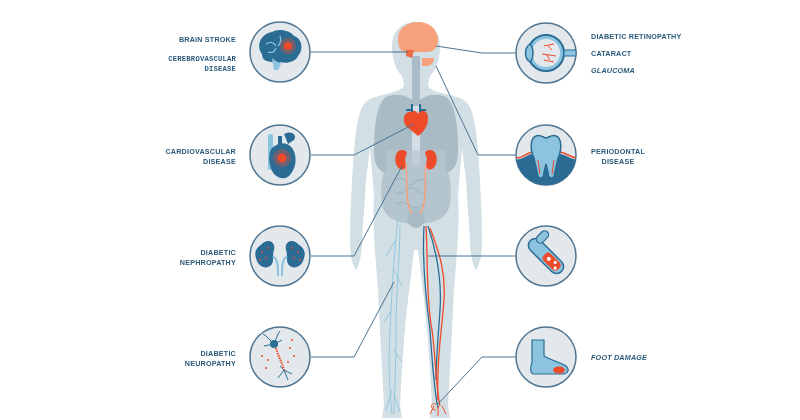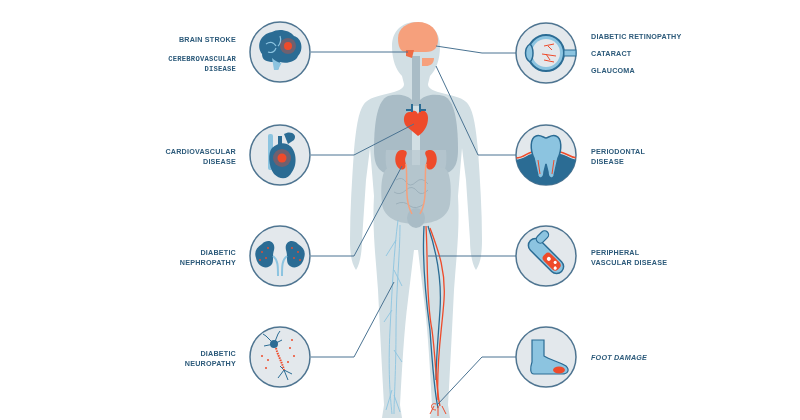--- a/index.html
+++ b/index.html
@@ -233,7 +233,7 @@
   <div class="label right" style="left:575px; top:49px;">
     <span>CATARACT</span>
   </div>
-  <div class="label right" style="left:575px; top:66px;">
+  <div class="label right" style="left:575px; top:66px;font-style:italic;">
     <span>GLAUCOMA</span>
   </div>
   <div class="label right" style="left:575px; top:147px;">

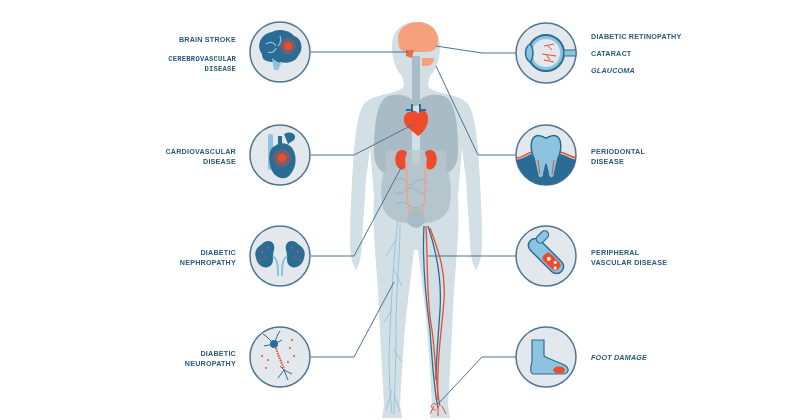--- a/index.html
+++ b/index.html
@@ -236,7 +236,7 @@
   <div class="label right" style="left:575px; top:66px;font-style:italic;">
     <span>GLAUCOMA</span>
   </div>
-  <div class="label right" style="left:575px; top:147px;">
+  <div class="label right" style="left:575px; top:147px;text-align:center;">
     <span>PERIODONTAL</span>
     <span>DISEASE</span>
   </div>

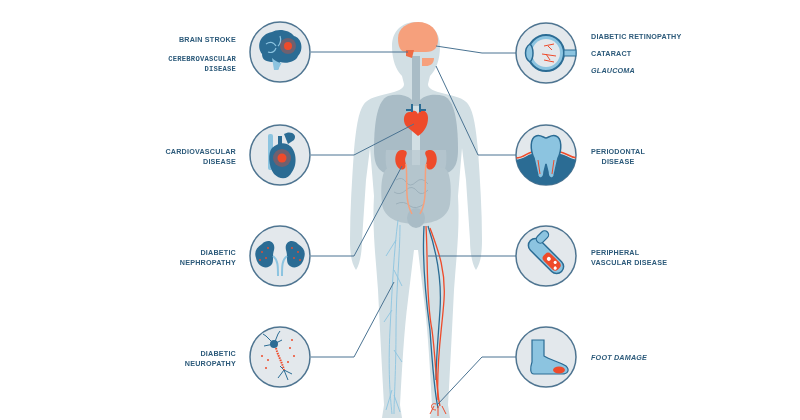--- a/index.html
+++ b/index.html
@@ -240,10 +240,6 @@
     <span>PERIODONTAL</span>
     <span>DISEASE</span>
   </div>
-  <div class="label right" style="left:575px; top:248px;">
-    <span>PERIPHERAL</span>
-    <span>VASCULAR DISEASE</span>
-  </div>
   <div class="label right" style="left:575px; top:353px;font-style:italic;">
     <span>FOOT DAMAGE</span>
   </div>

